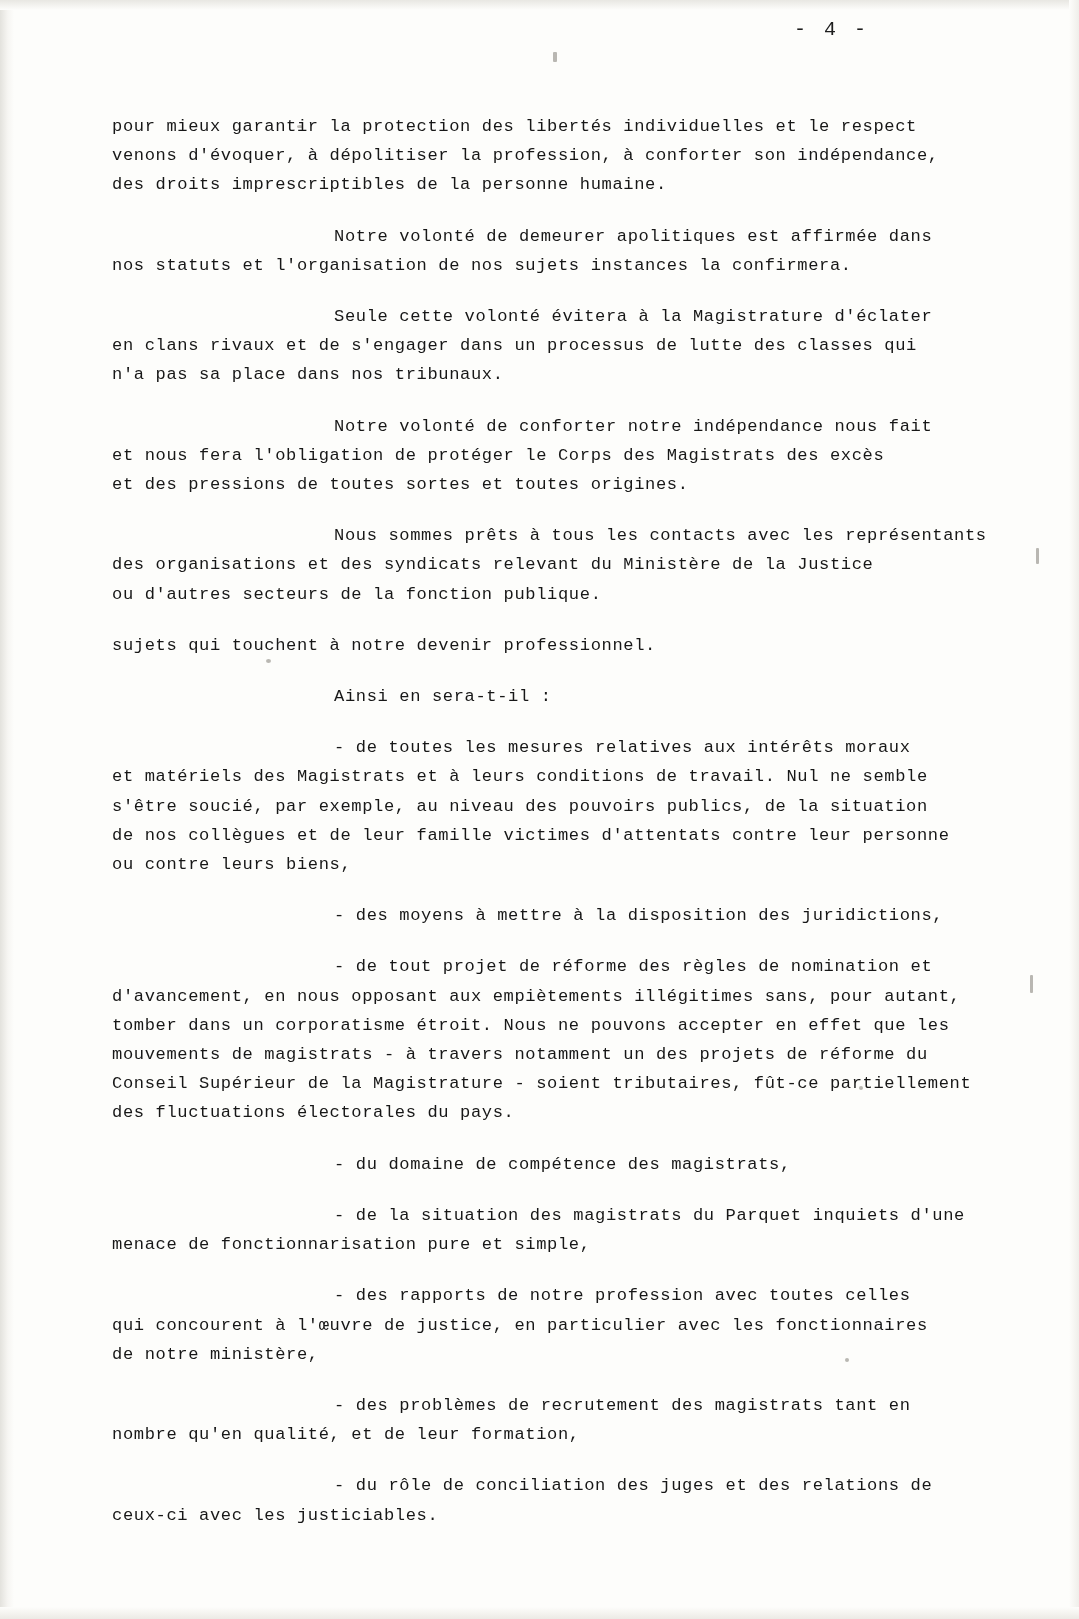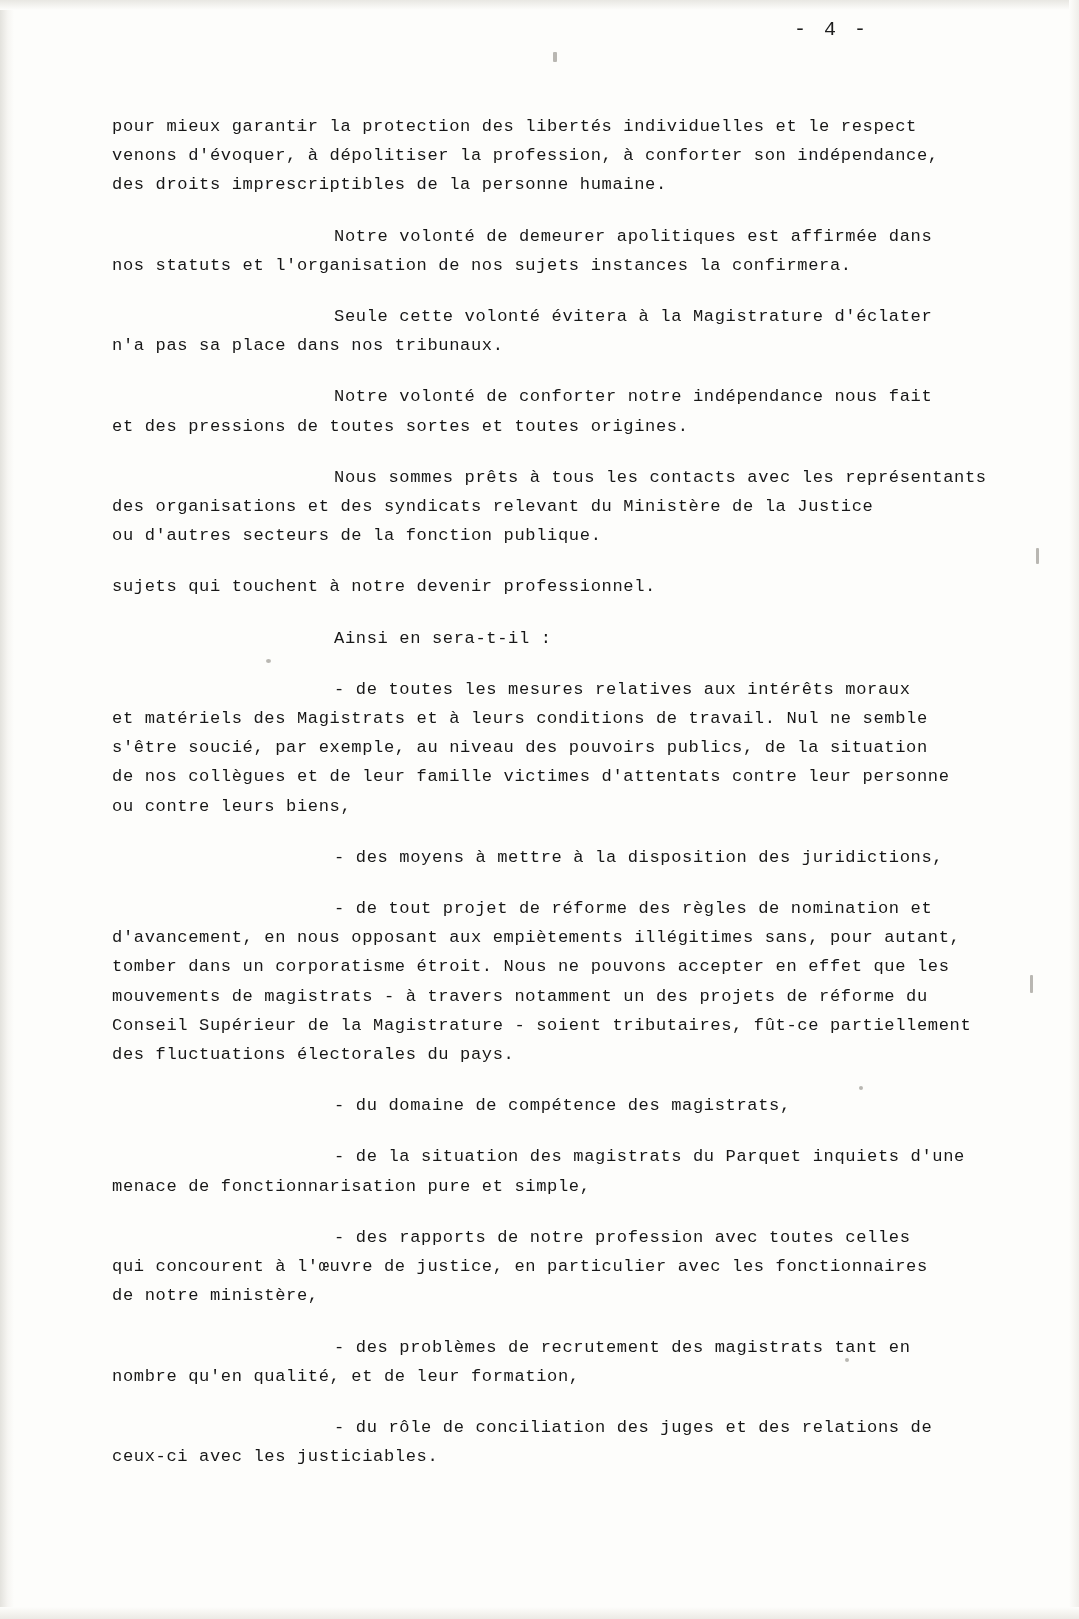--- a/index.html
+++ b/index.html
@@ -115,7 +115,7 @@
 
     <p class="para"><span class="ln indent">Notre volonté de demeurer apolitiques est affirmée dans</span><span class="ln">nos statuts et l'organisation de nos sujets instances la confirmera.</span></p>
 
-    <p class="para"><span class="ln indent">Seule cette volonté évitera à la Magistrature d'éclater</span><span class="ln">n'a pas sa place dans nos tribunaux.</span></p>
+    <p class="para"><span class="ln indent">Seule cette volonté évitera à la Magistrature d'éclater</span><span class="ln">en clans rivaux et de s'engager dans un processus de lutte des classes qui</span><span class="ln">n'a pas sa place dans nos tribunaux.</span></p>
 
     <p class="para"><span class="ln indent">Notre volonté de conforter notre indépendance nous fait</span><span class="ln">et des pressions de toutes sortes et toutes origines.</span></p>
 

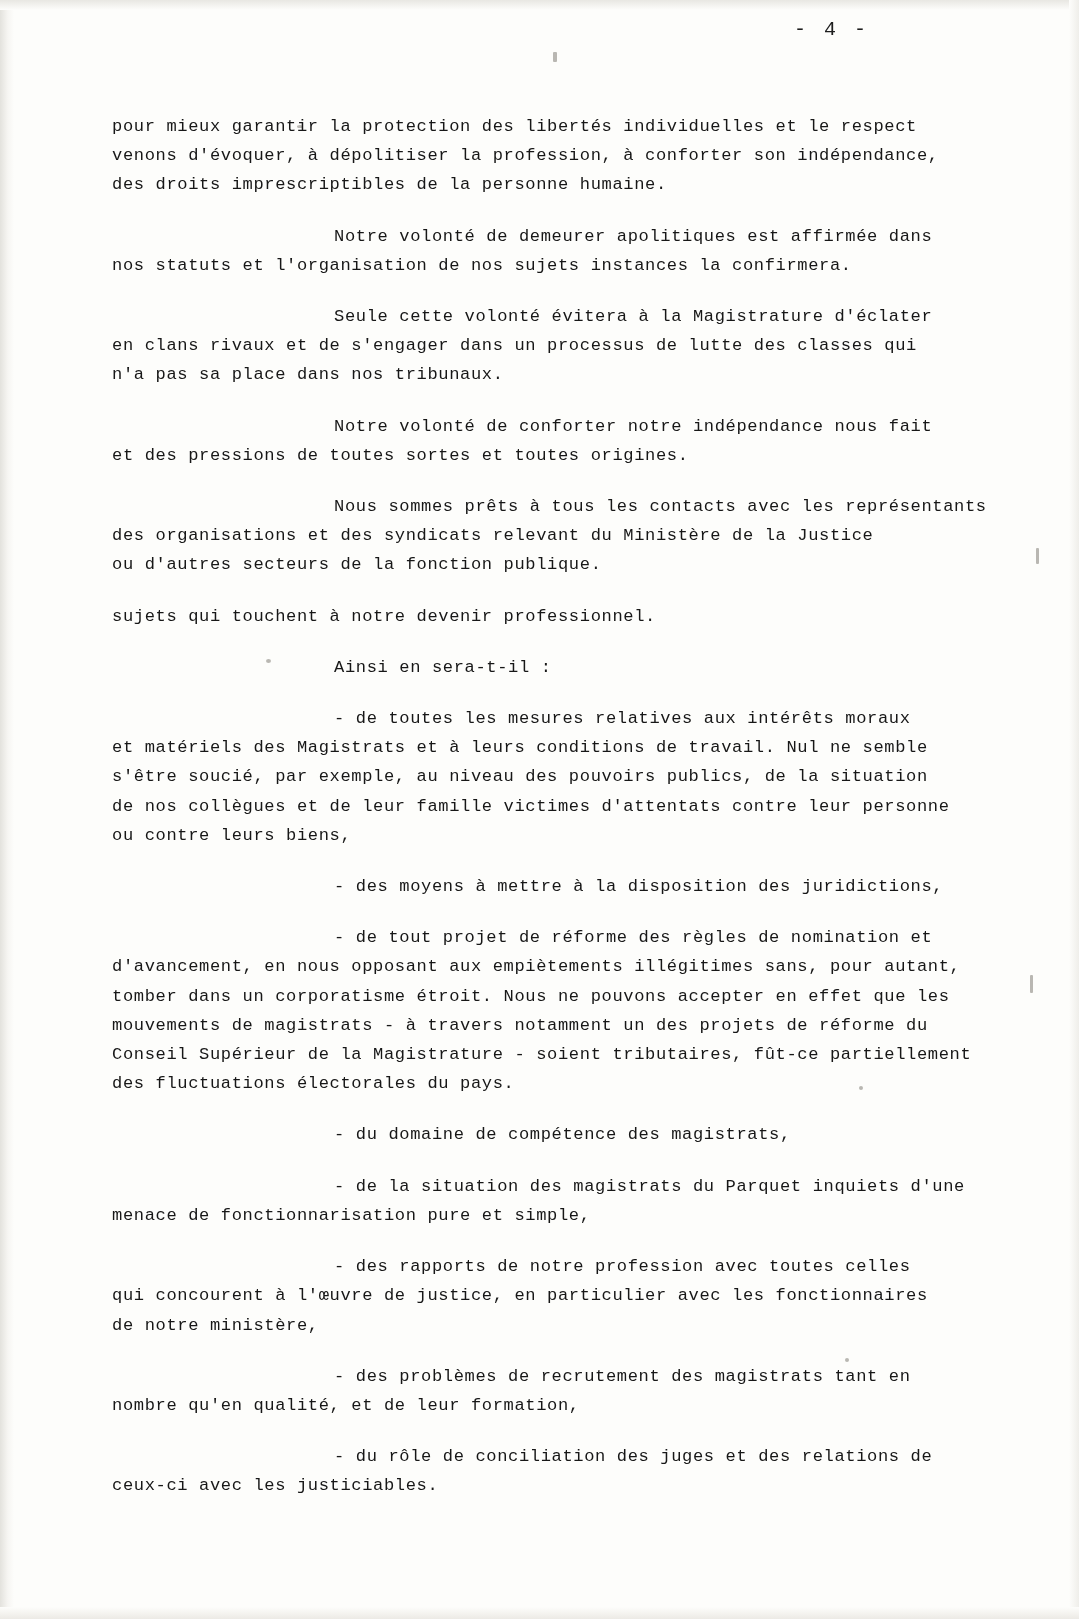--- a/index.html
+++ b/index.html
@@ -117,7 +117,7 @@
 
     <p class="para"><span class="ln indent">Seule cette volonté évitera à la Magistrature d'éclater</span><span class="ln">en clans rivaux et de s'engager dans un processus de lutte des classes qui</span><span class="ln">n'a pas sa place dans nos tribunaux.</span></p>
 
-    <p class="para"><span class="ln indent">Notre volonté de conforter notre indépendance nous fait</span><span class="ln">et des pressions de toutes sortes et toutes origines.</span></p>
+    <p class="para"><span class="ln indent">Notre volonté de conforter notre indépendance nous fait</span><span class="ln">et nous fera l'obligation de protéger le Corps des Magistrats des excès</span><span class="ln">et des pressions de toutes sortes et toutes origines.</span></p>
 
     <p class="para"><span class="ln indent">Nous sommes prêts à tous les contacts avec les représentants</span><span class="ln">des organisations et des syndicats relevant du Ministère de la Justice</span><span class="ln">ou d'autres secteurs de la fonction publique.</span></p>
 

